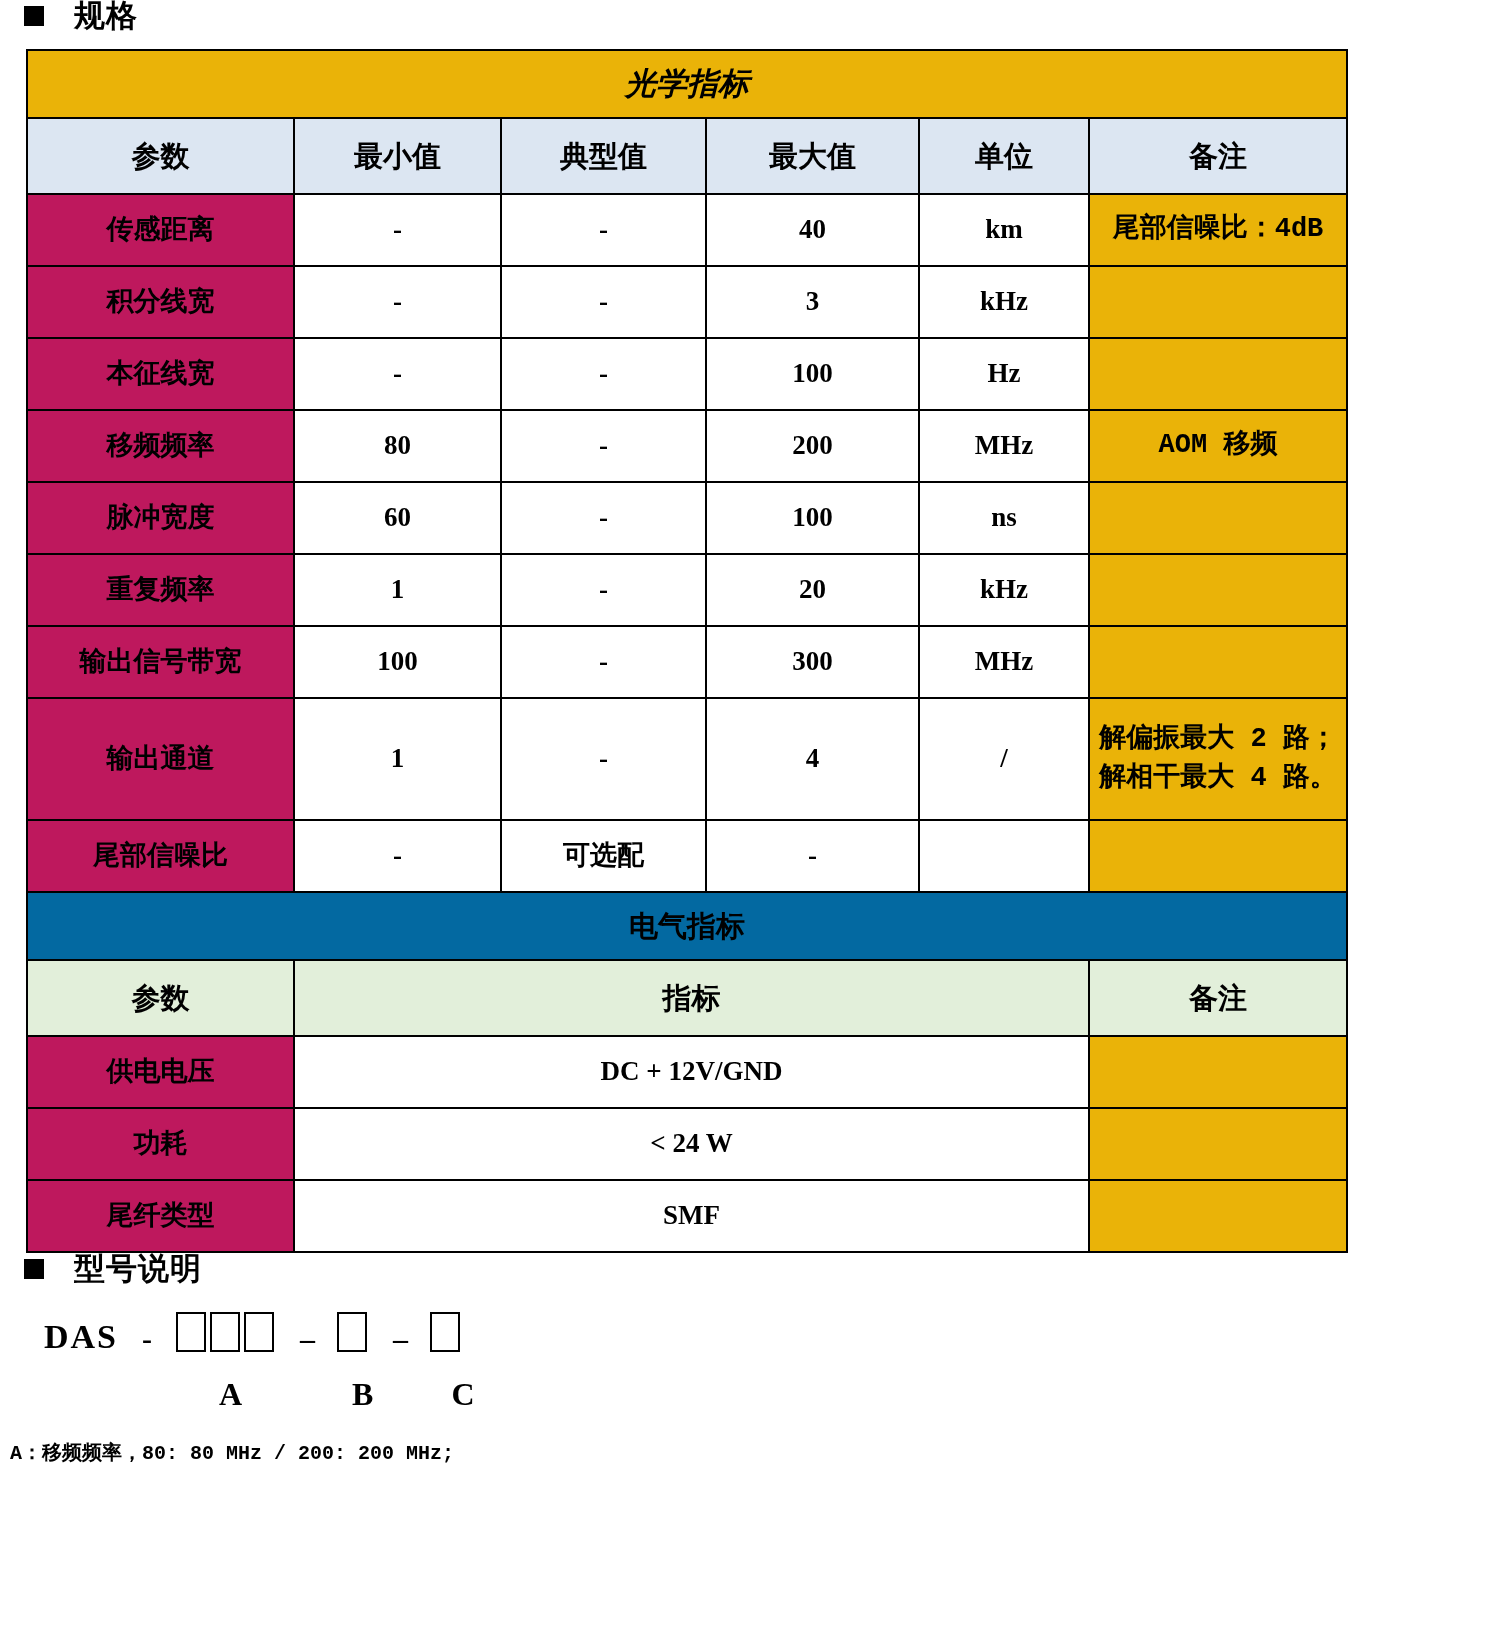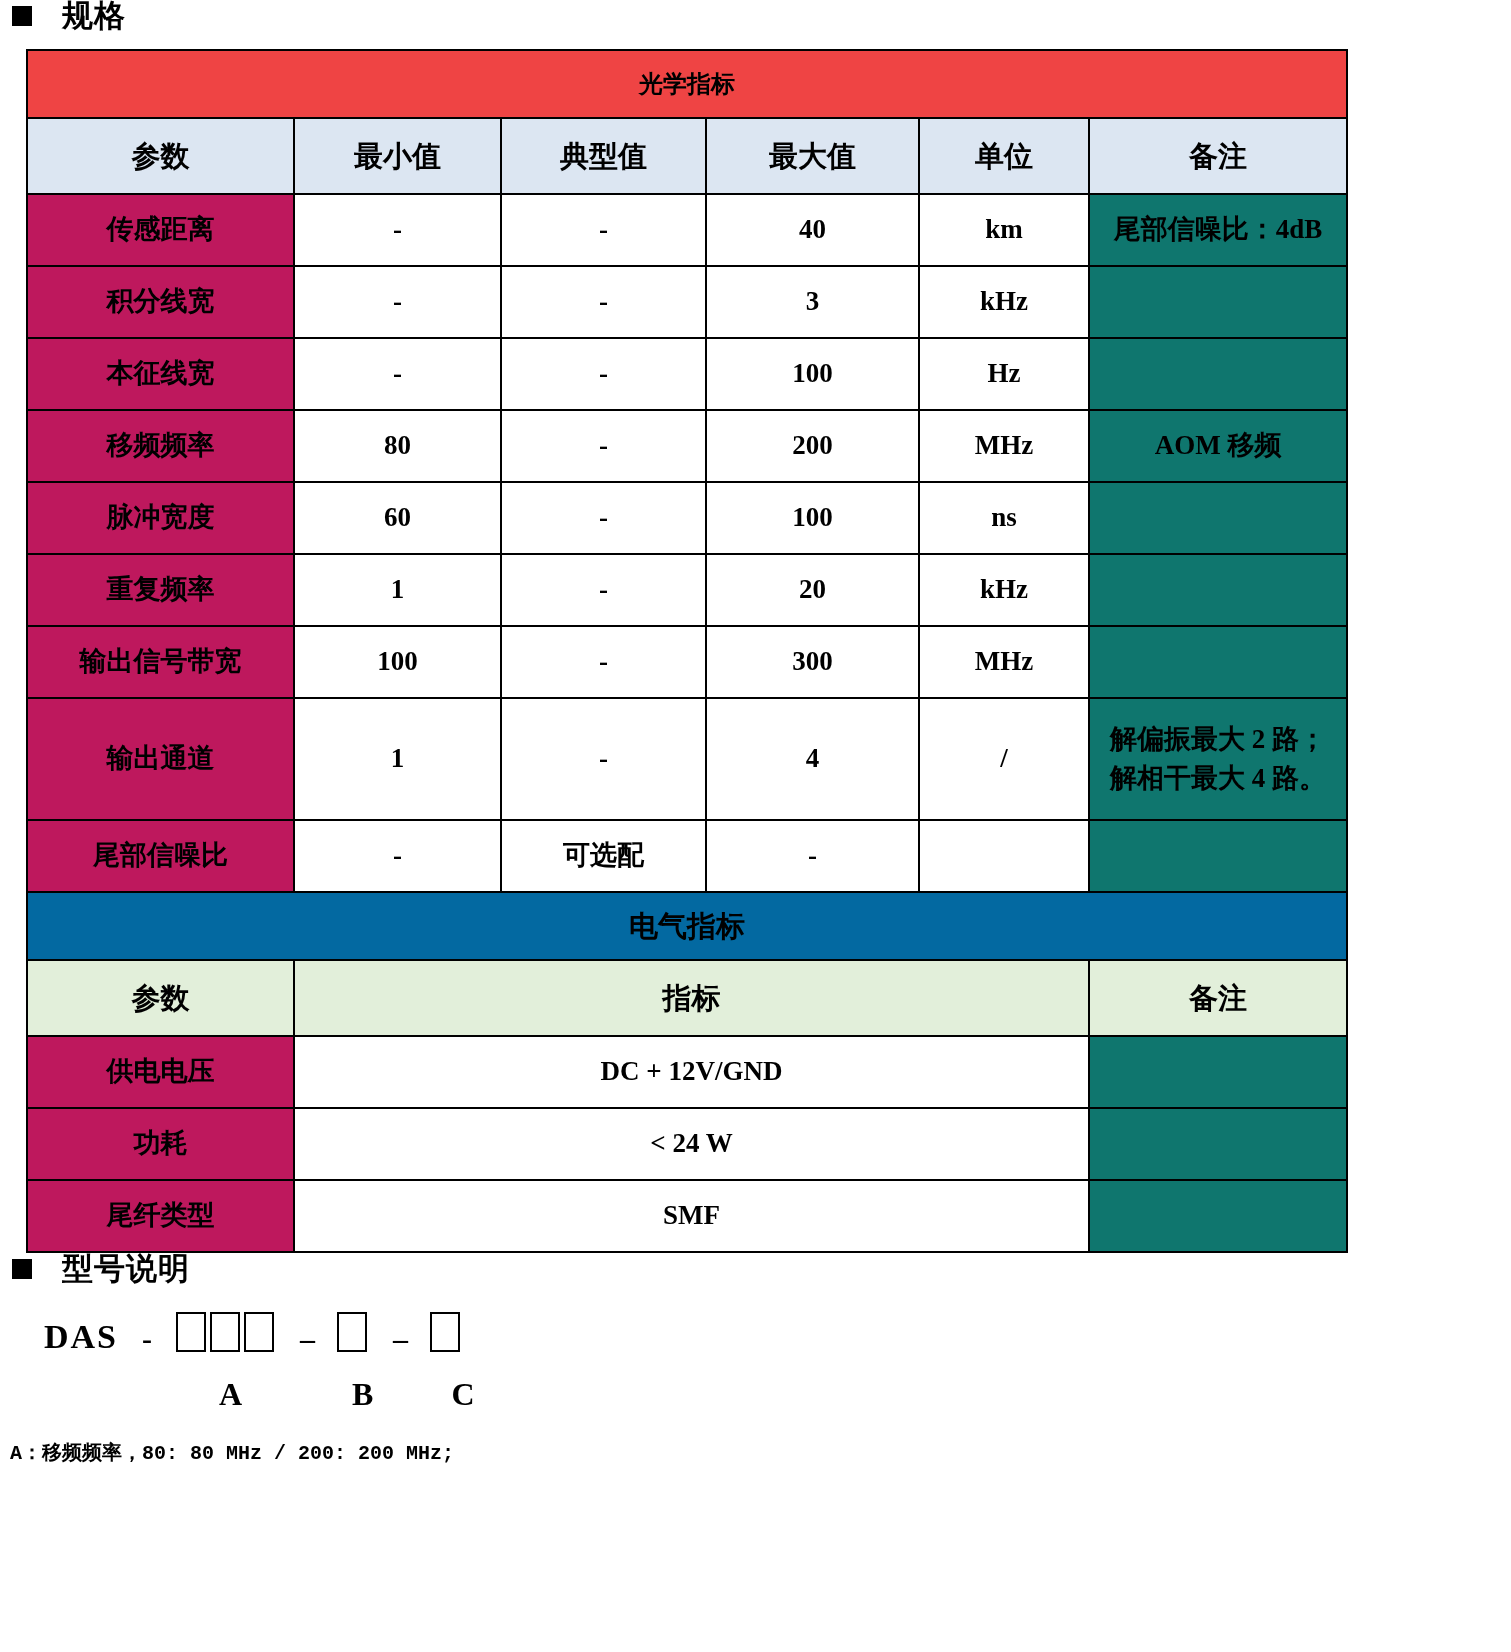--- a/index.html
+++ b/index.html
@@ -27,7 +27,7 @@
     display: flex;
     align-items: center;
     gap: 30px;
-    padding-left: 12px;
+    padding-left: 24px;
   }
   .bullet-square {
     width: 20px;

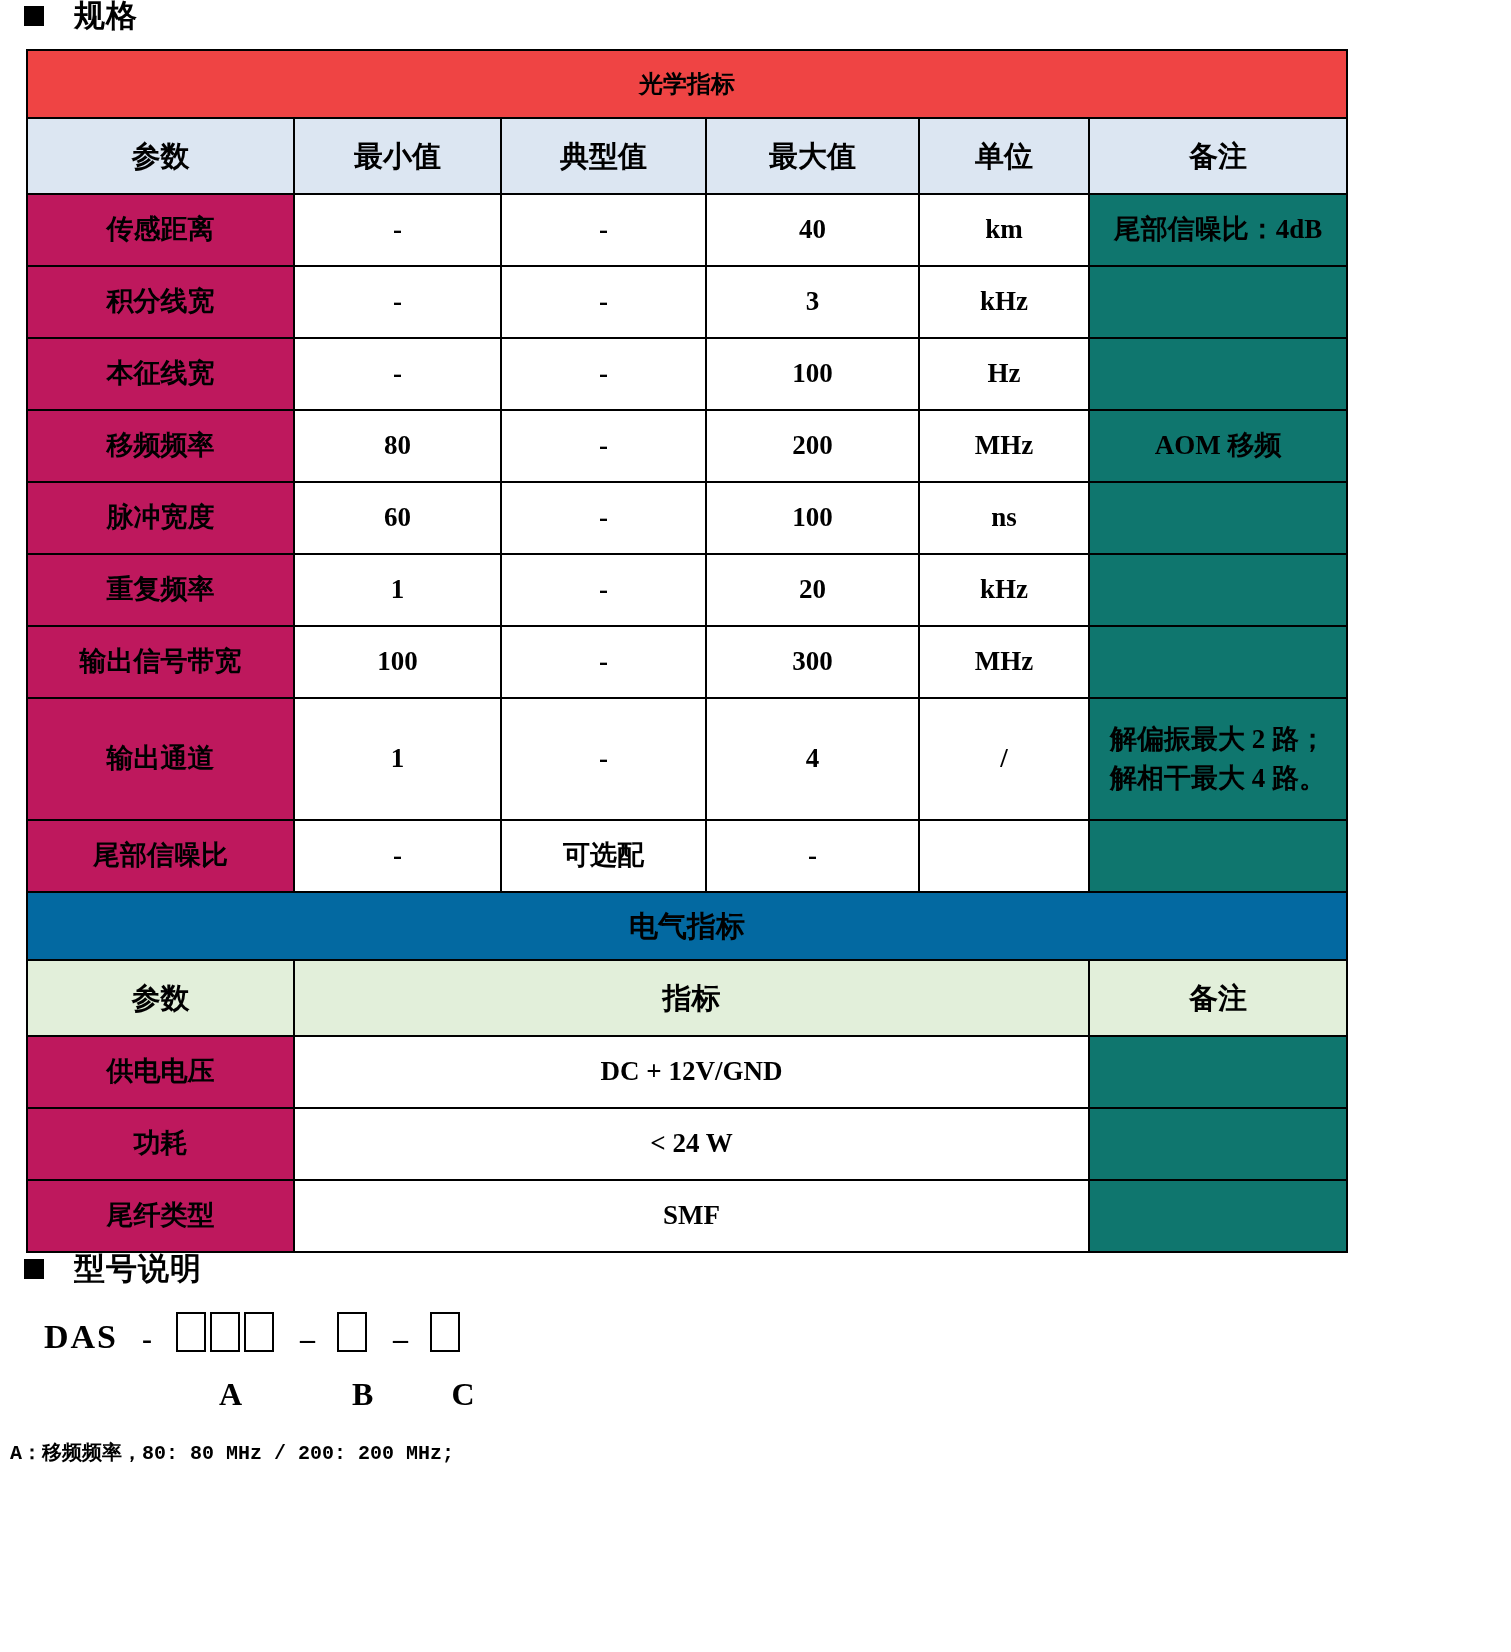--- a/index.html
+++ b/index.html
@@ -72,9 +72,10 @@
   col.c-remark  { width: 258px; }
 
   tr.band-optical td {
-    background: #ef4444;
+    background: #eab308;
     height: 54px;
-    font-size: 24px;
+    font-size: 31px;
+    font-style: italic;
   }
   tr.head-optical td {
     background: #dce6f2;

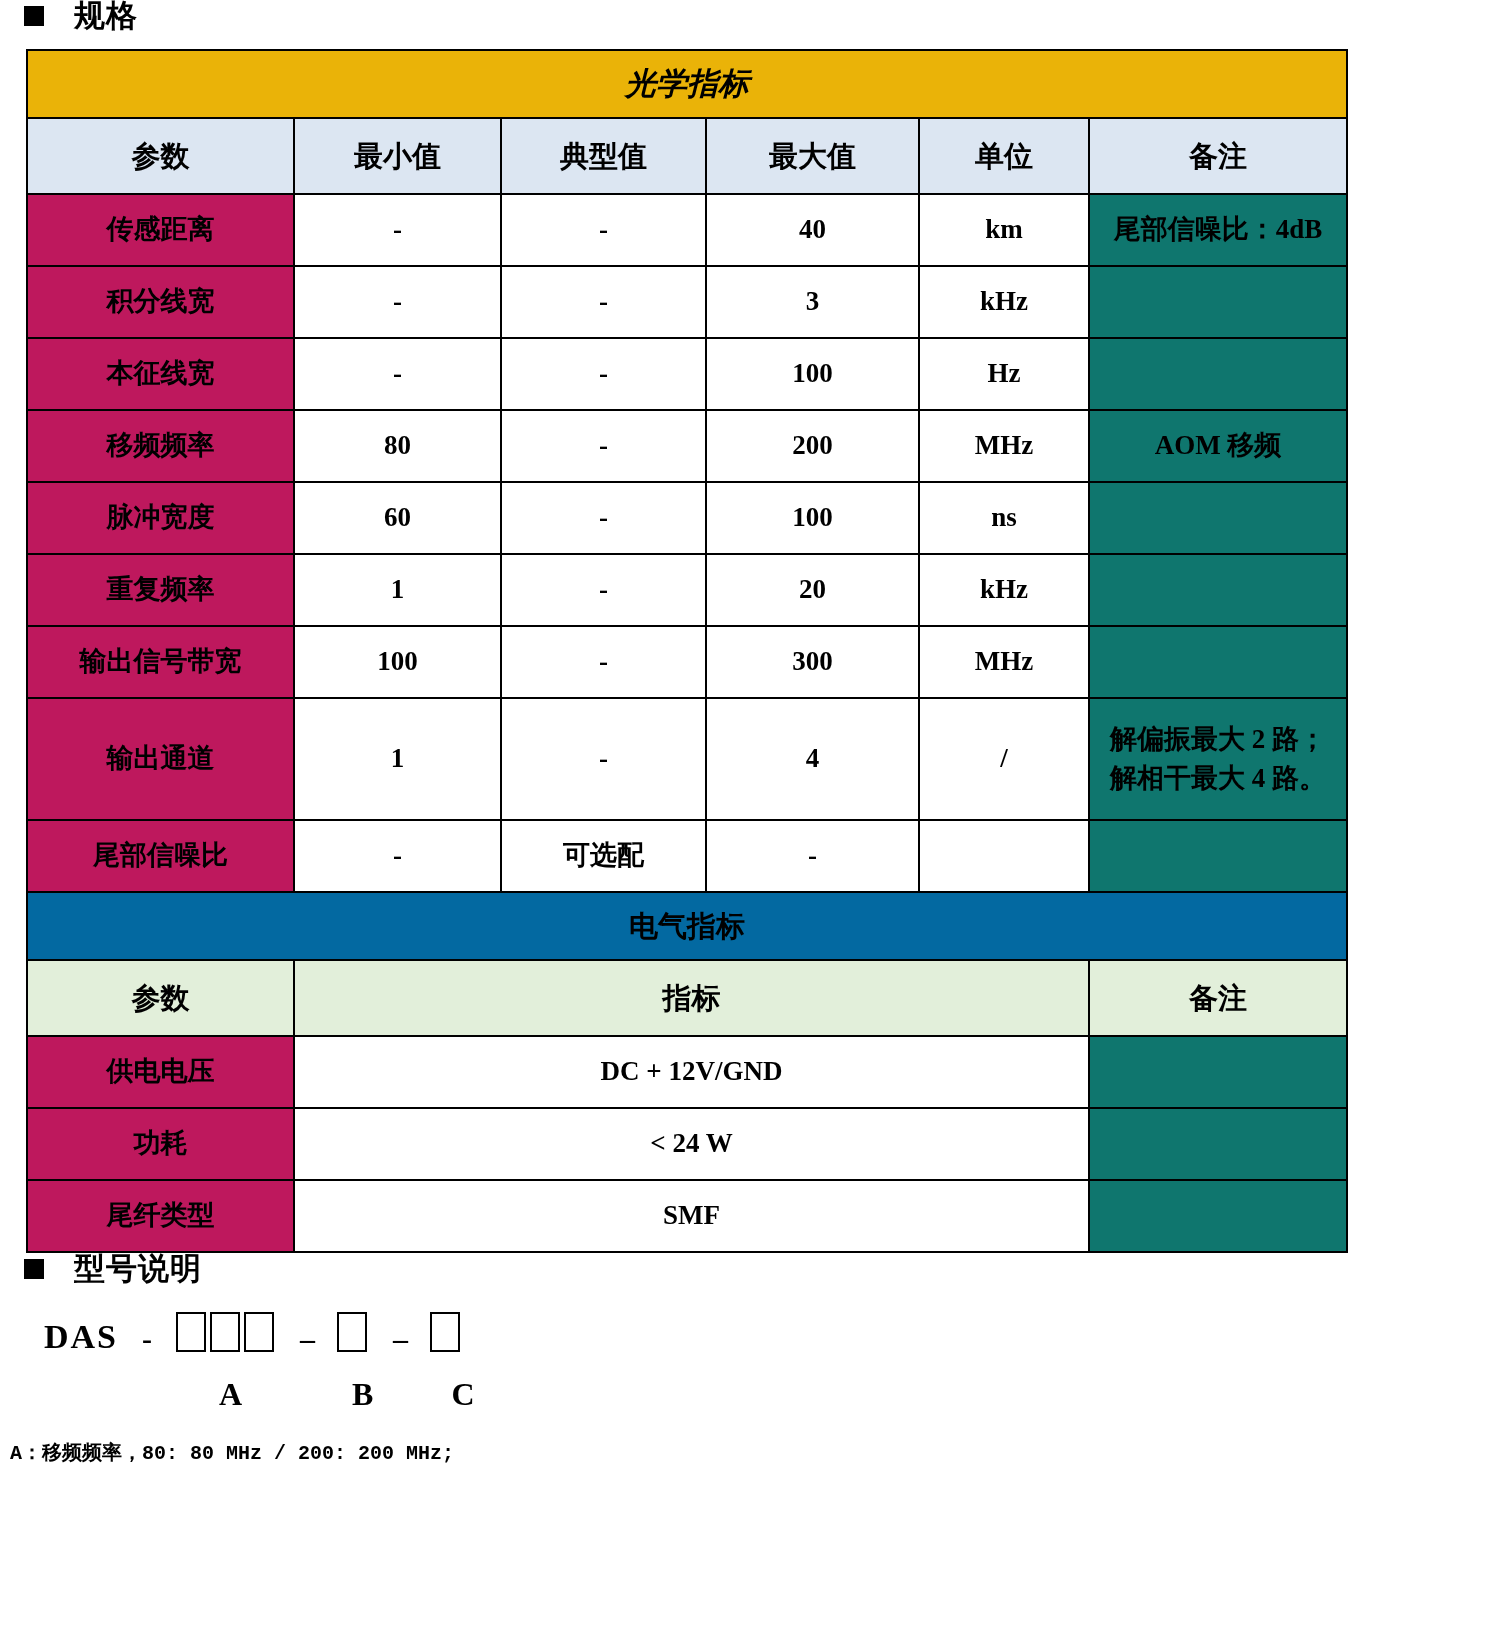--- a/index.html
+++ b/index.html
@@ -106,8 +106,8 @@
     font-size: 28px;
   }
   td.remark-cell {
-    background: #0f766e;
-    font-family: Liberation Serif, serif;
+    background: #eab308;
+    font-family: Liberation Mono, monospace;
     font-size: 27px;
   }
   tr.data-row td { height: 58px; }

